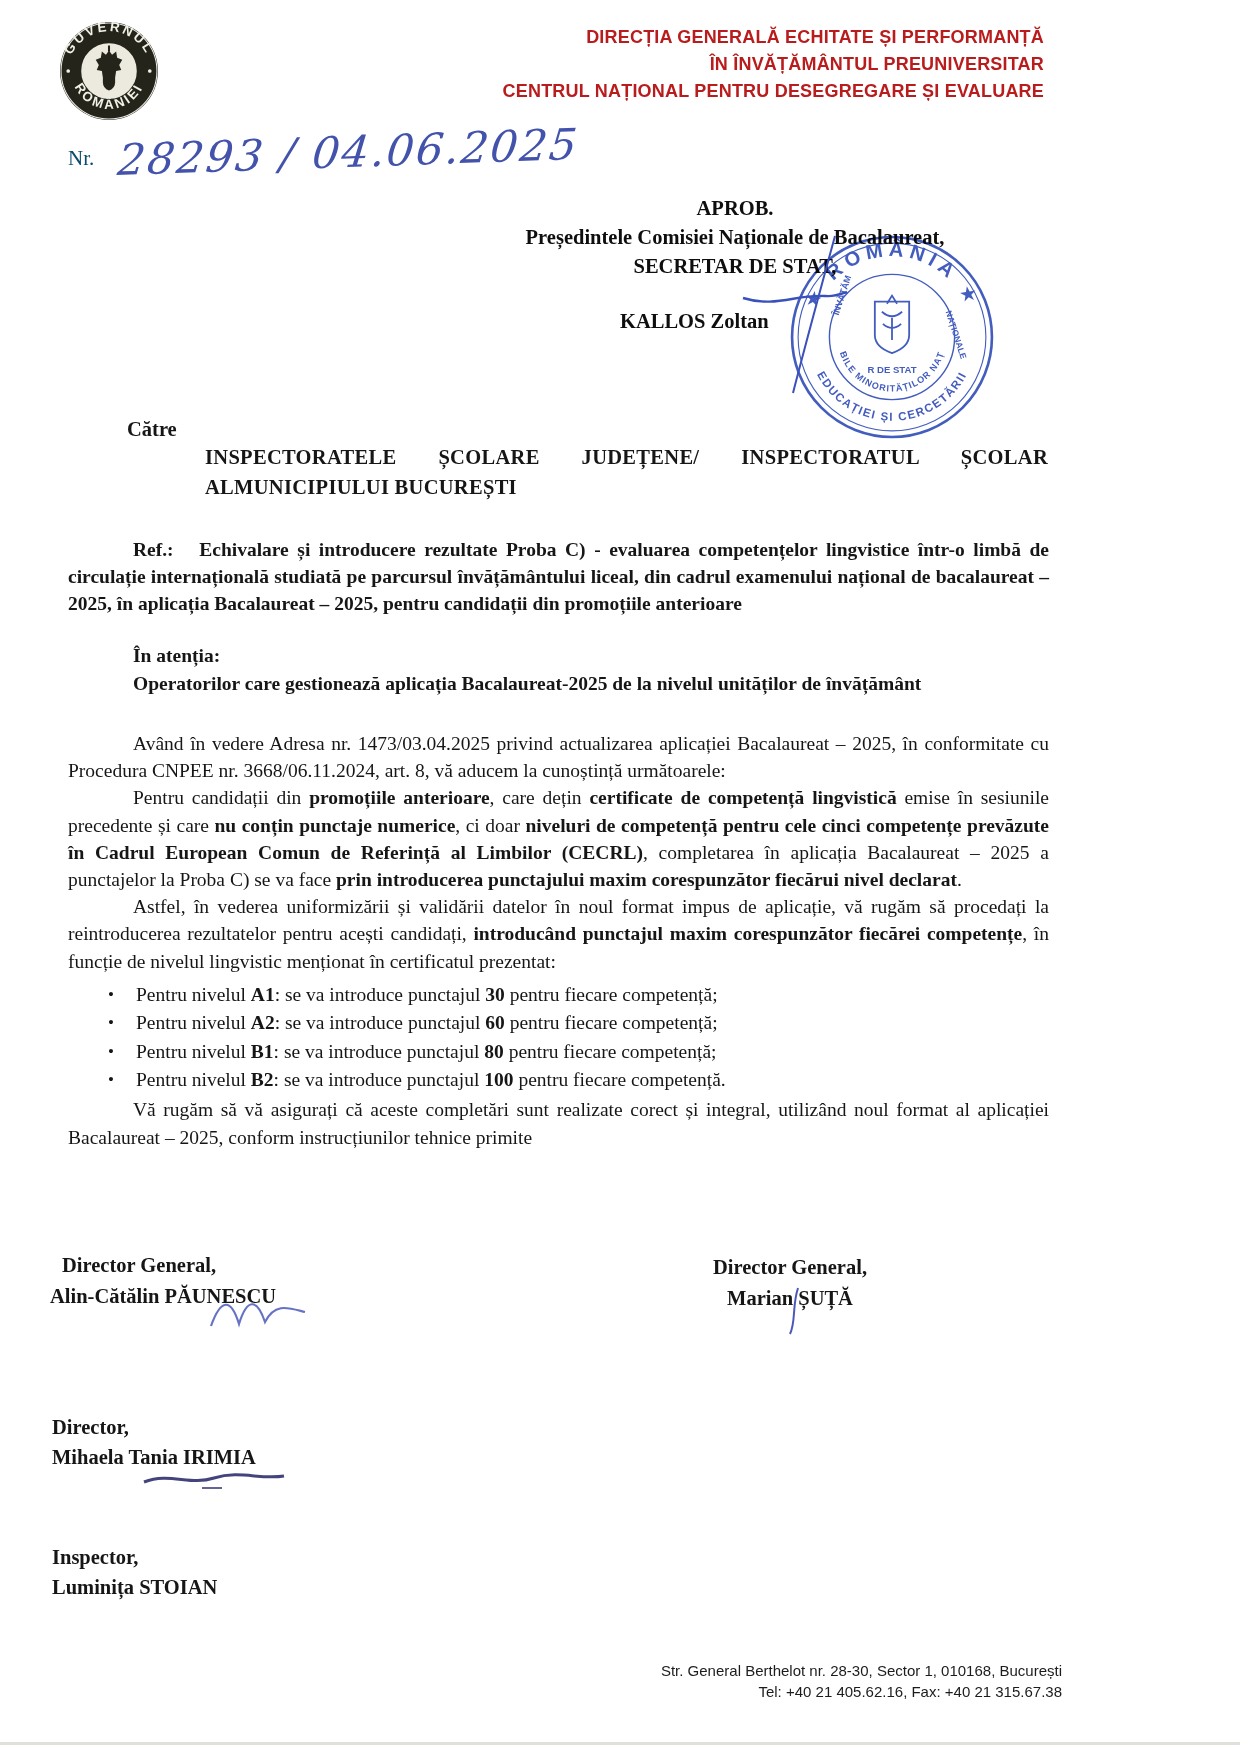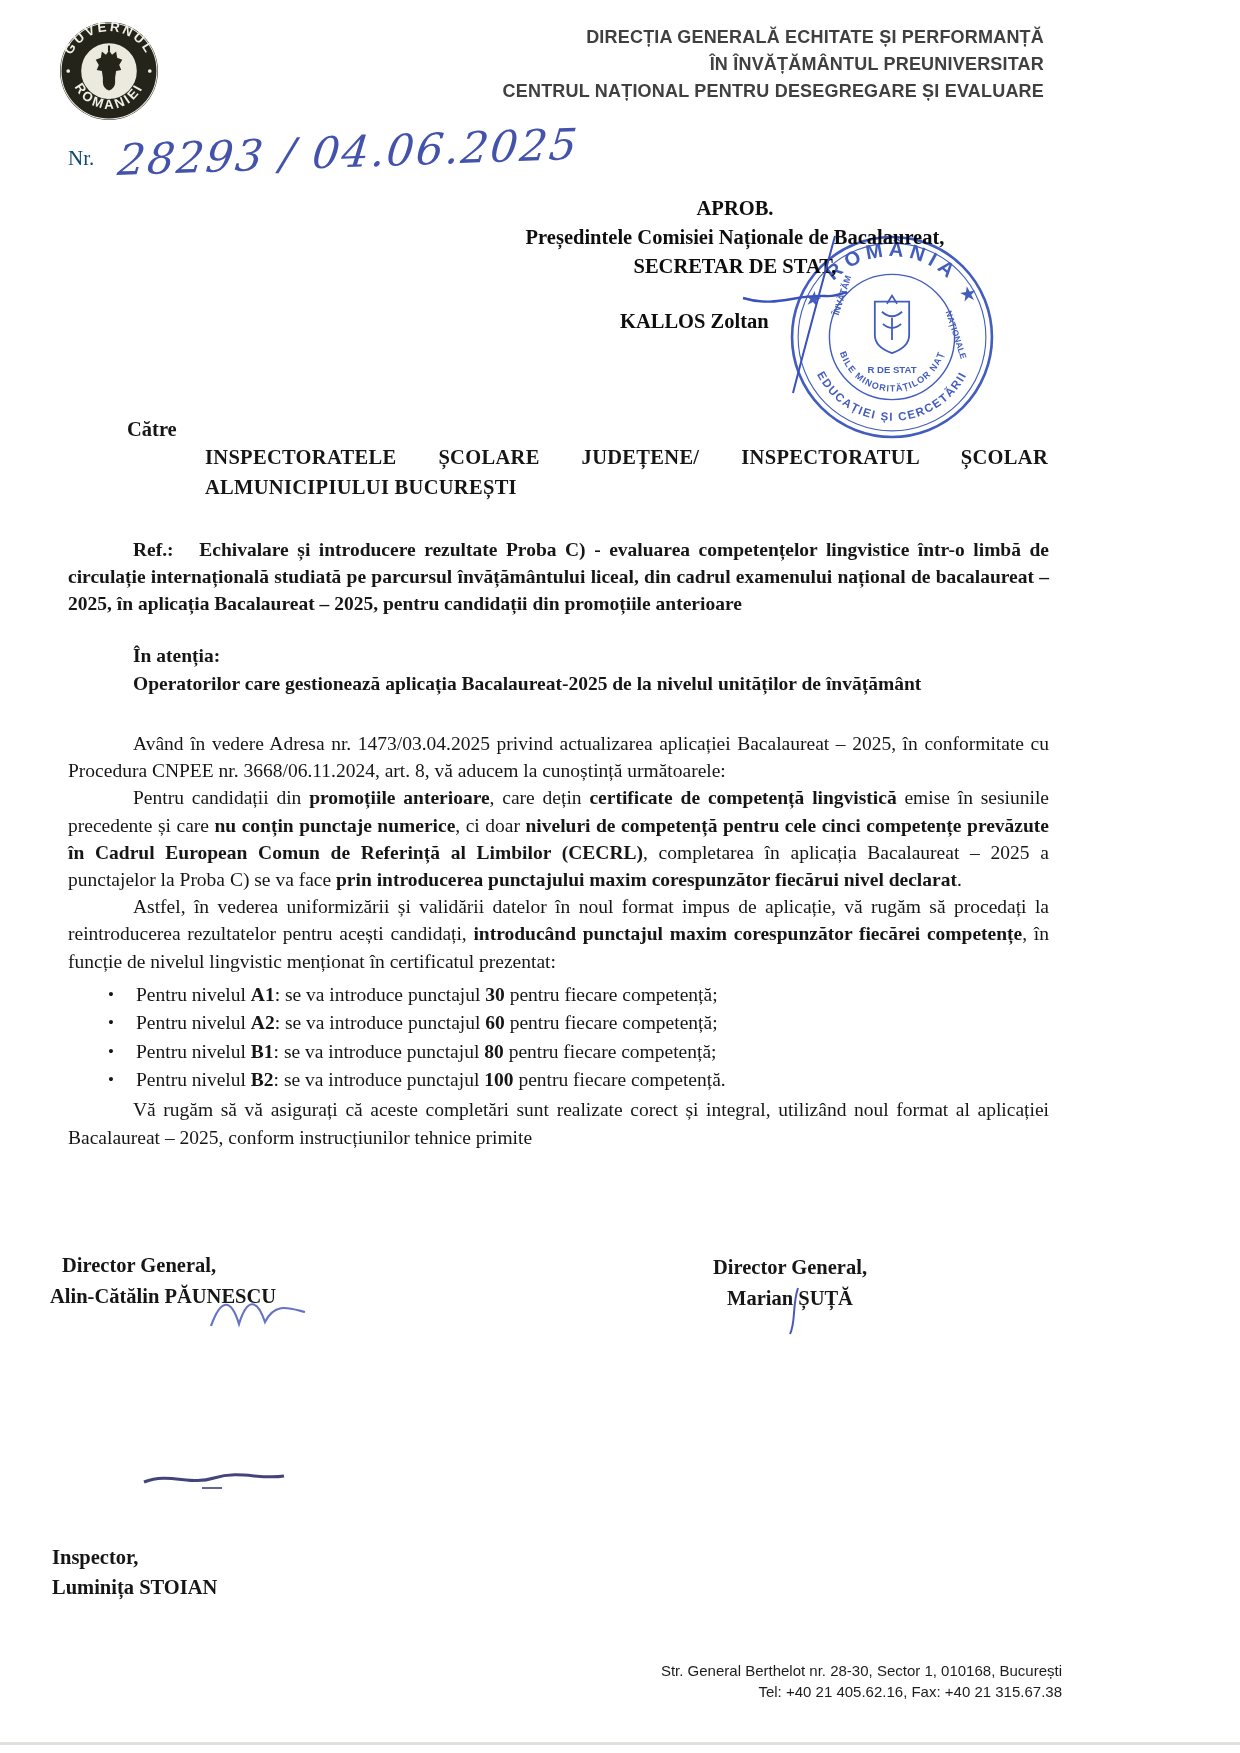--- a/index.html
+++ b/index.html
@@ -13,7 +13,7 @@
   .hdr-right{
     position:absolute;top:24px;right:196px;width:560px;
     text-align:right;font-family:"Liberation Sans","DejaVu Sans",sans-serif;
-    font-weight:700;font-size:18px;line-height:27px;color:#404040;
+    font-weight:700;font-size:18px;line-height:27px;color:#b91c1c;
     letter-spacing:.2px;
   }
   .ministry{

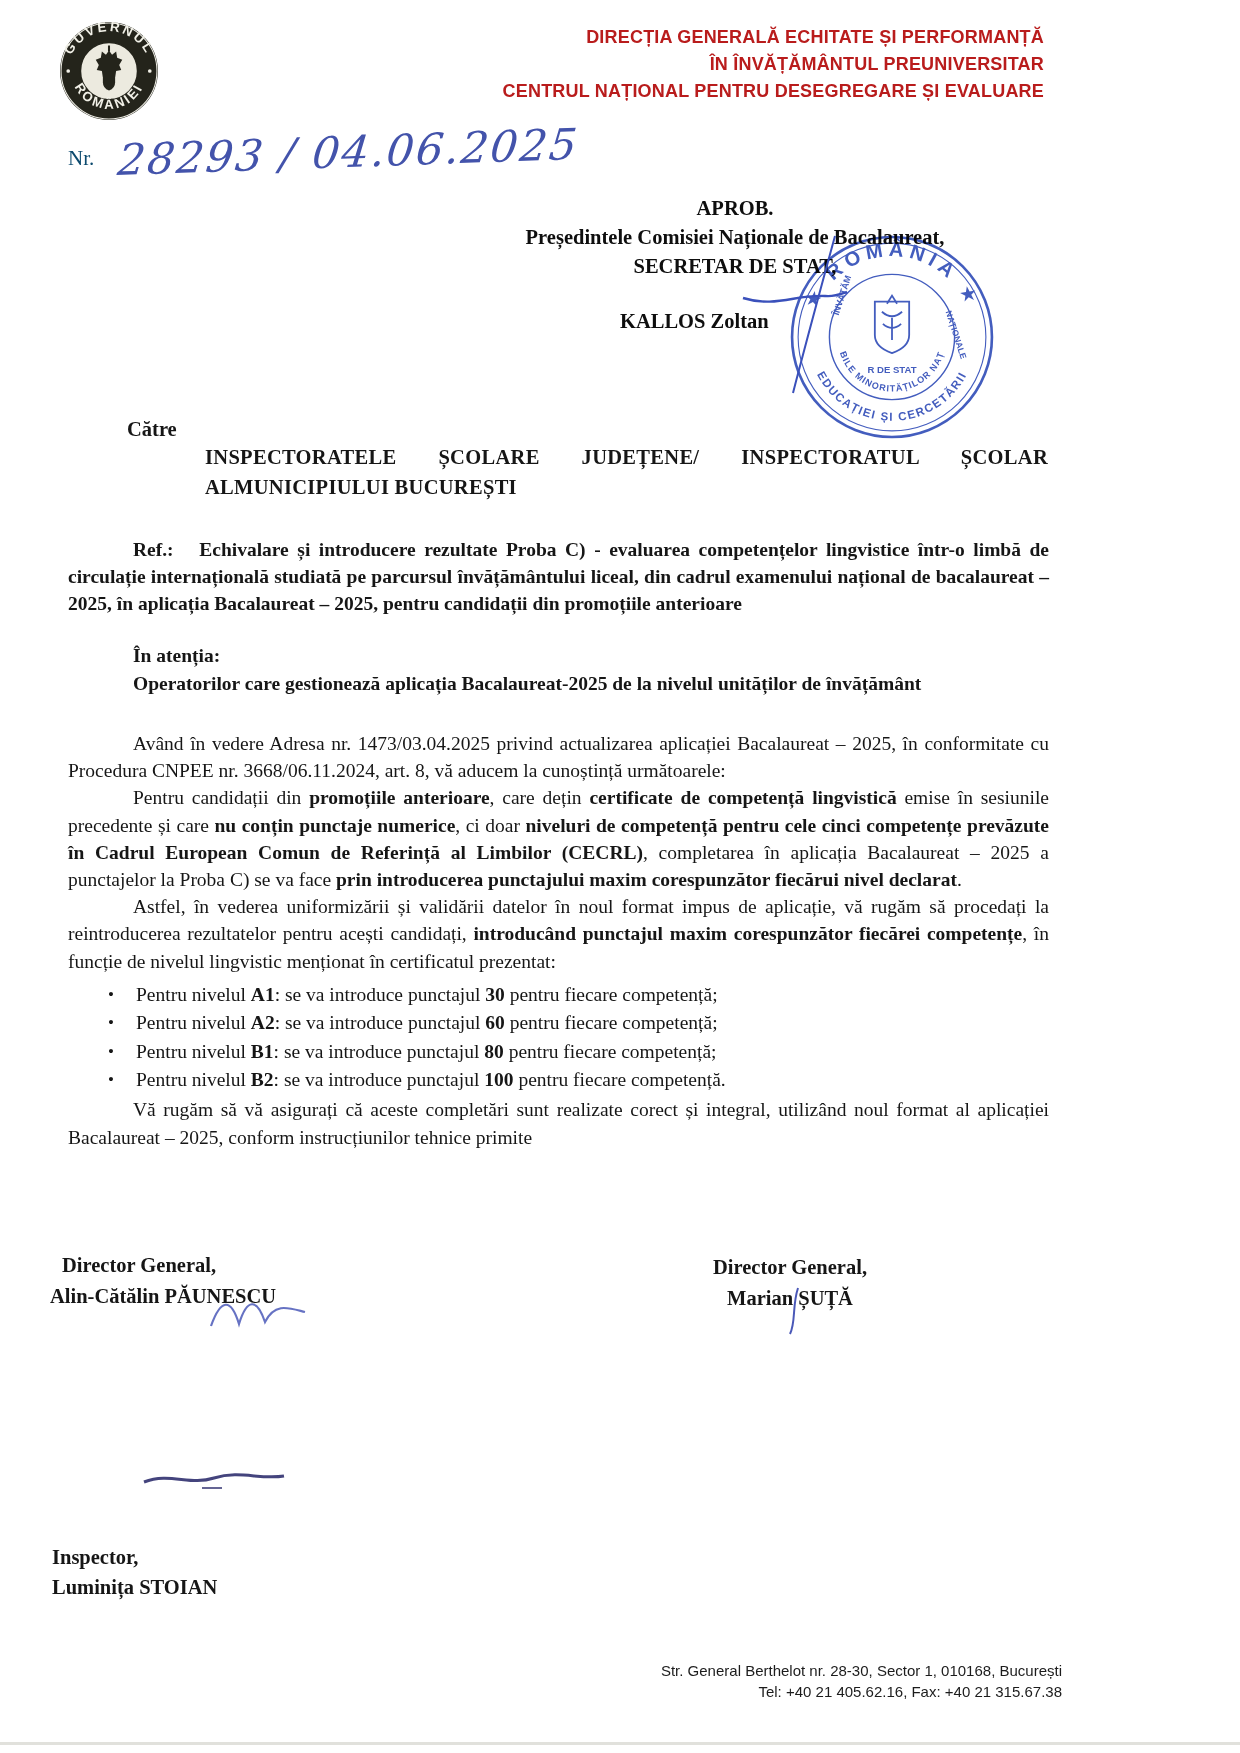--- a/index.html
+++ b/index.html
@@ -216,6 +216,10 @@
     <path d="M20,4 C14,22 18,38 12,50" stroke="#4a58b8" stroke-width="2" fill="none"></path>
   </svg>
 
+  <div class="sig-dir">
+    <div class="sig-title">Director,</div>
+    <div class="sig-title">Mihaela Tania IRIMIA</div>
+  </div>
   <svg class="abs" style="left:140px;top:1466px;" width="150" height="28" viewBox="0 0 150 28">
     <path d="M4,16 C30,6 50,20 74,12 C100,4 120,14 144,10" stroke="#232366" stroke-width="3" fill="none" opacity=".85"></path>
     <path d="M62,22 h20" stroke="#232366" stroke-width="2" fill="none" opacity=".7"></path>

